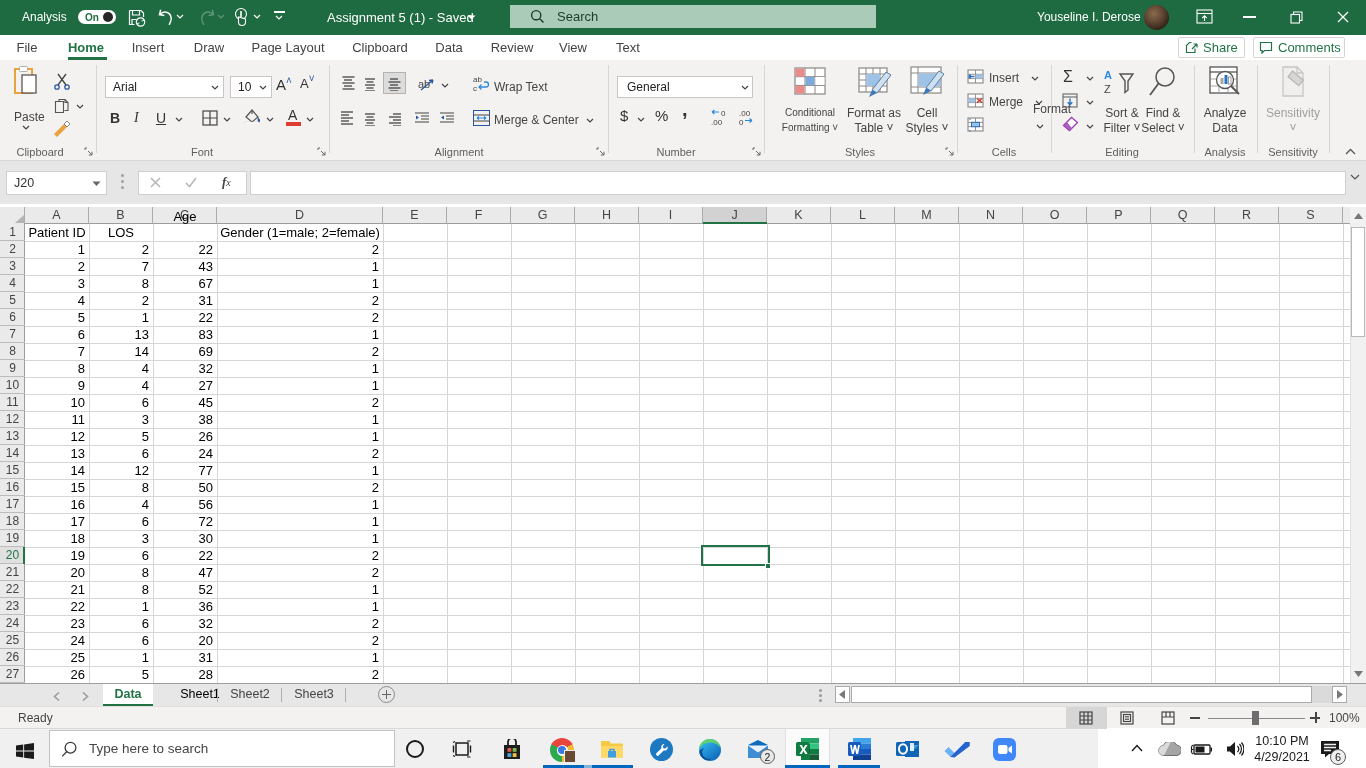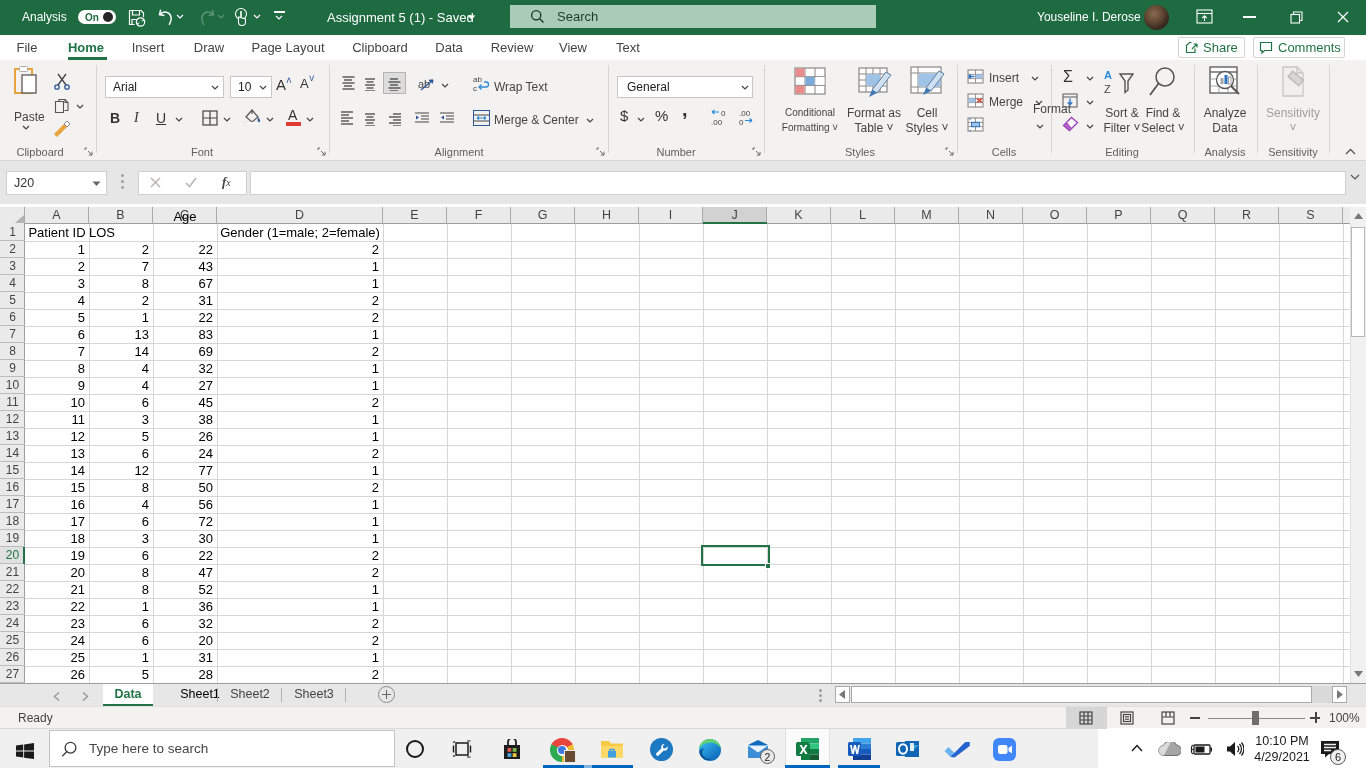--- a/index.html
+++ b/index.html
@@ -533,7 +533,7 @@
 <div class="hline" style="left:25px;top:462px;width:1325px;"></div>
 <div class="hline" style="left:25px;top:479px;width:1325px;"></div>
 <div class="cell" style="left:25px;top:20px;width:64px;text-align:center;">Patient ID</div>
-<div class="cell" style="left:89px;top:20px;width:64px;">LOS</div>
+<div class="cell" style="left:89px;top:20px;width:64px;text-align:center;">LOS</div>
 <div class="cell" style="left:153px;top:4px;width:64px;text-align:center;">Age</div>
 <div class="cell" style="left:217px;top:20px;width:166px;text-align:center;">Gender (1=male; 2=female)</div>
 <div class="cell" style="left:25px;top:37px;width:60px;text-align:right;">1</div>

